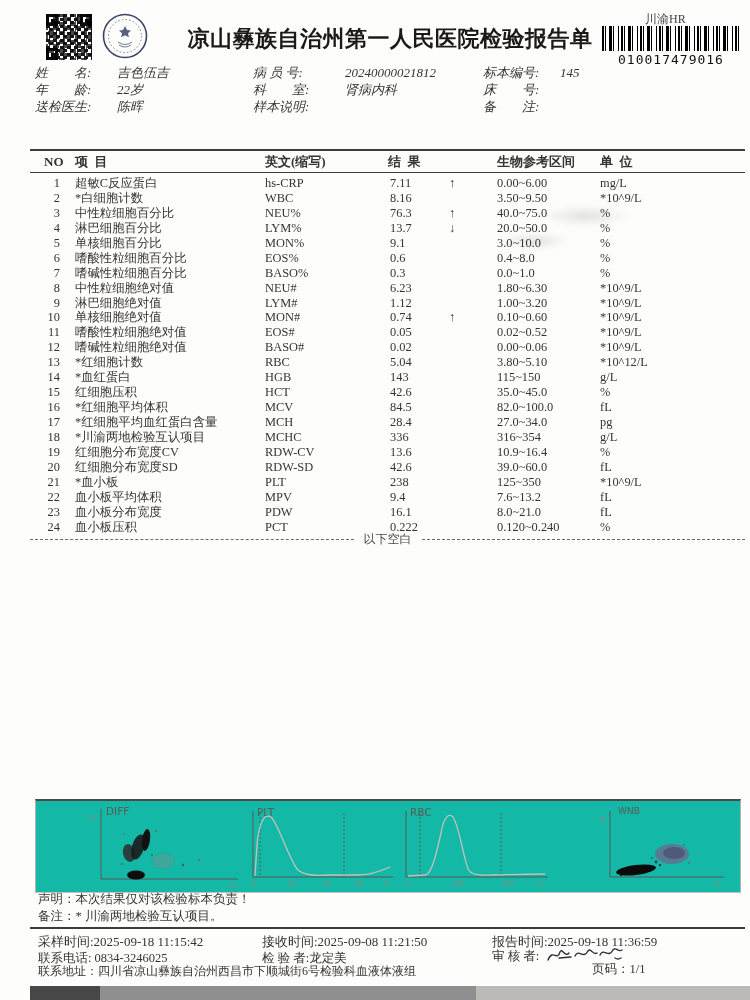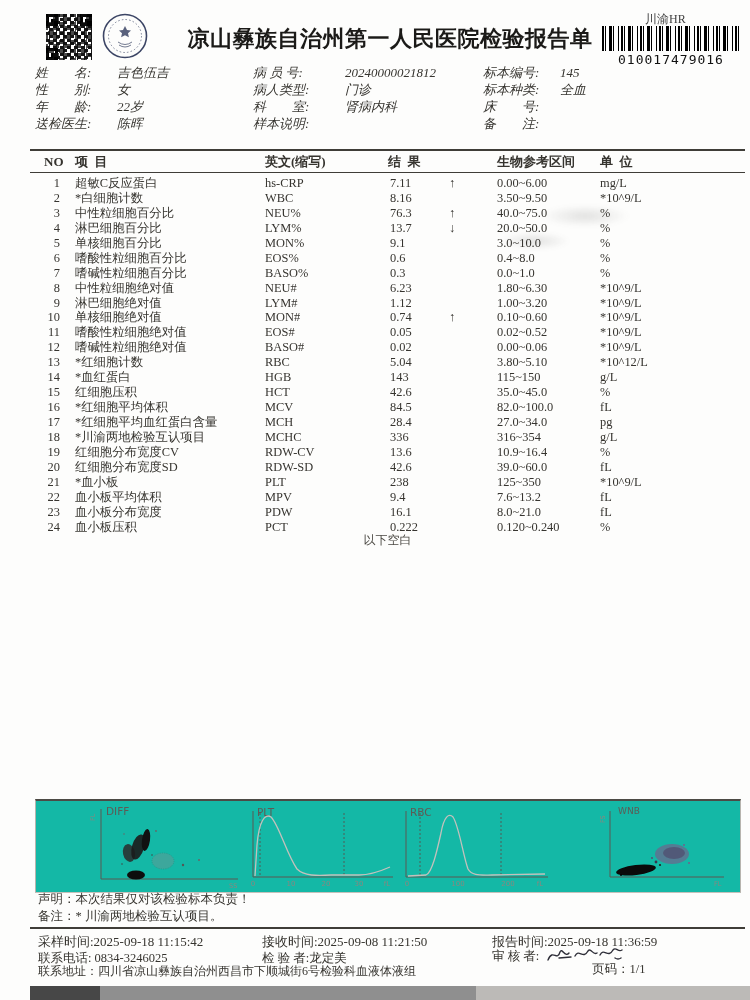--- a/index.html
+++ b/index.html
@@ -92,14 +92,6 @@
         <span class="pv3">145</span>
       </div>
 
-      <div class="pi-row">
-        <span class="pl1">性　　别:</span>
-        <span class="pv1">女</span>
-        <span class="pl2">病人类型:</span>
-        <span class="pv2">门诊</span>
-        <span class="pl3">标本种类:</span>
-        <span class="pv3">全血</span>
-      </div>
 
       <div class="pi-row">
         <span class="pl1">年　　龄:</span>

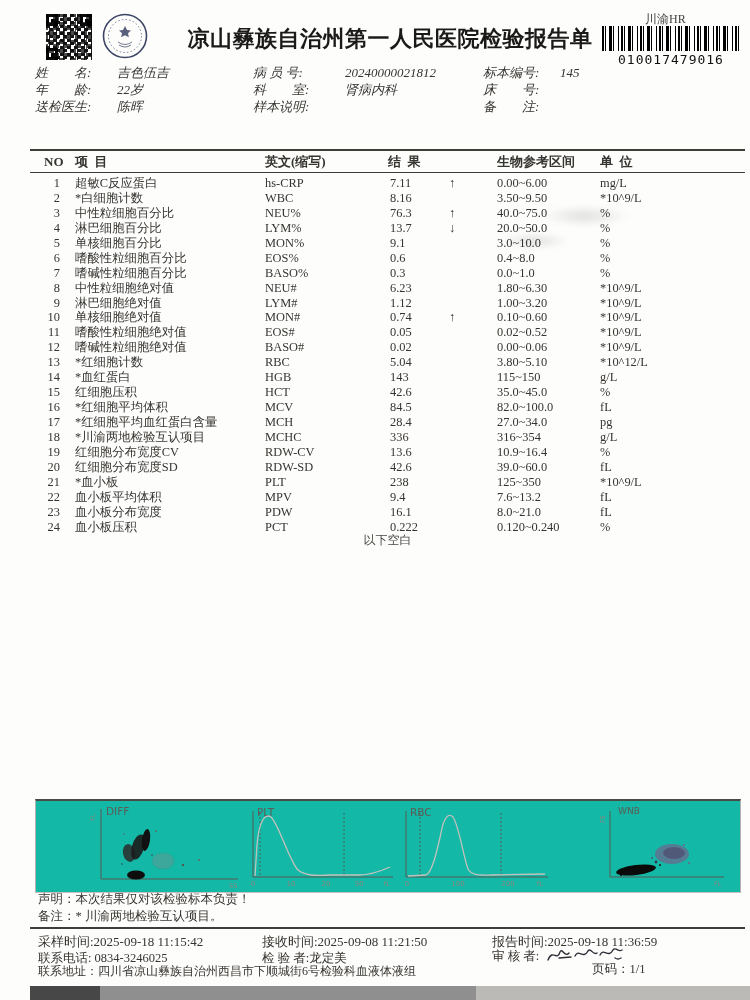--- a/index.html
+++ b/index.html
@@ -38,7 +38,7 @@
   .trow .c{position:absolute;top:0;font-size:12.4px;line-height:15px;white-space:pre;}
   .no{left:40px;width:20px;text-align:right}.item{left:75px}.en{left:265px}
   .result{left:390px}.flag{left:449px;font-size:11.5px}.range{left:497px}.unit{left:600px}
-  .end-marker{position:absolute;left:30px;top:531px;width:715px;display:flex;align-items:center;font-size:12px;color:#4a4842;flex-direction:column;}
+  .end-marker{position:absolute;left:30px;top:531px;width:715px;display:flex;align-items:center;font-size:12px;color:#4a4842;}
   .end-marker .dash{flex:1;border-top:1.5px dashed #6d6a62;height:0;}
   .end-marker .txt{padding:0 10px;white-space:pre;}
   .smudge{position:absolute;background:radial-gradient(closest-side,rgba(60,60,60,.14),rgba(60,60,60,0));filter:blur(2px);}

